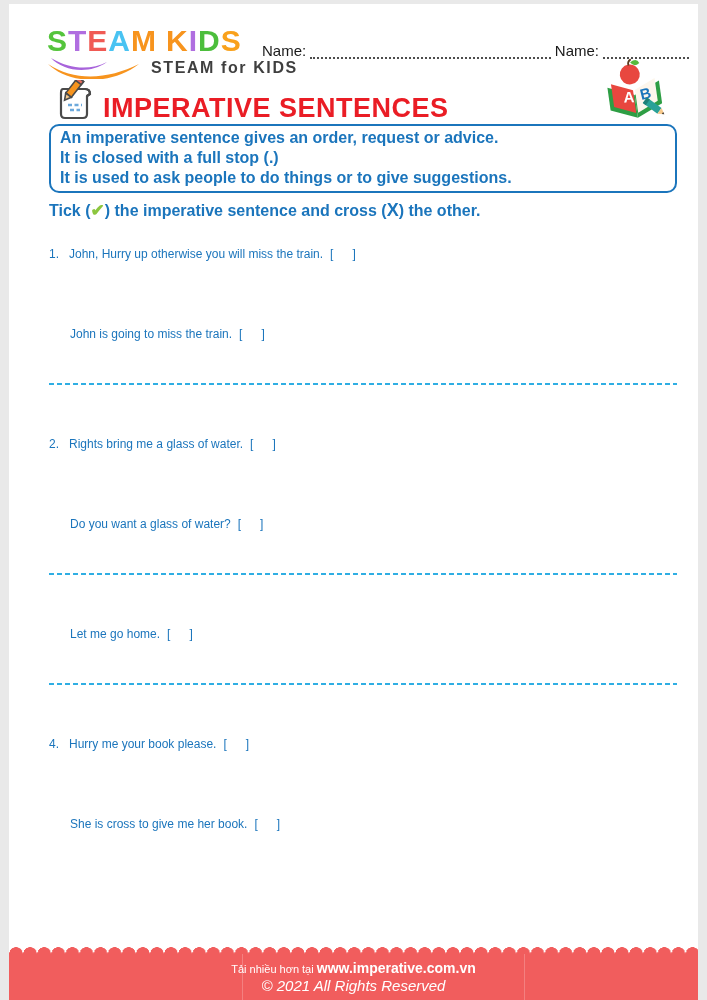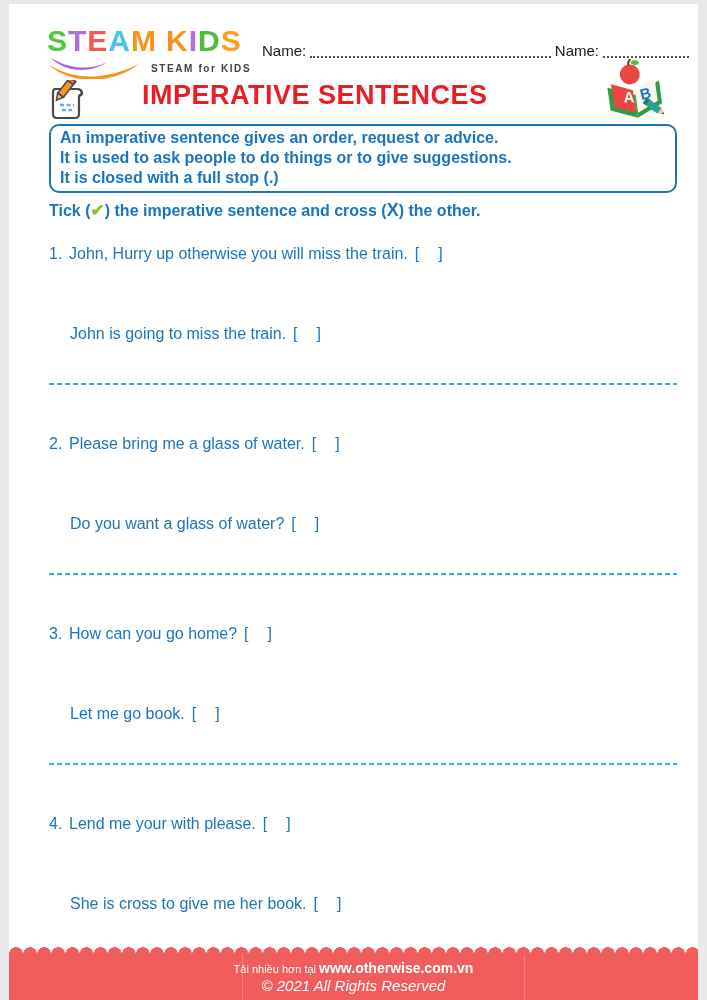--- a/index.html
+++ b/index.html
@@ -27,7 +27,7 @@
   .swoosh{width:96px;height:22px;flex:0 0 auto;}
   .logo-subtitle{font-size:10px;font-weight:700;color:#3F3F3F;letter-spacing:1.6px;margin-left:8px;white-space:nowrap;}
   
-  .name-date{position:absolute;left:253px;top:38px;width:427px;display:flex;align-items:flex-start;font-size:15px;color:#1A1A1A;}
+  .name-date{position:absolute;left:253px;top:38px;width:427px;display:flex;align-items:center;font-size:15px;color:#1A1A1A;}
   .nd-label{flex:0 0 auto;padding-bottom:1px;}
   .nd-line{flex:1 1 auto;border-bottom:2px dotted #4d4d4d;height:16px;margin:0 4px;}
   .nd-line.date{flex:0 0 86px;margin-right:0;}

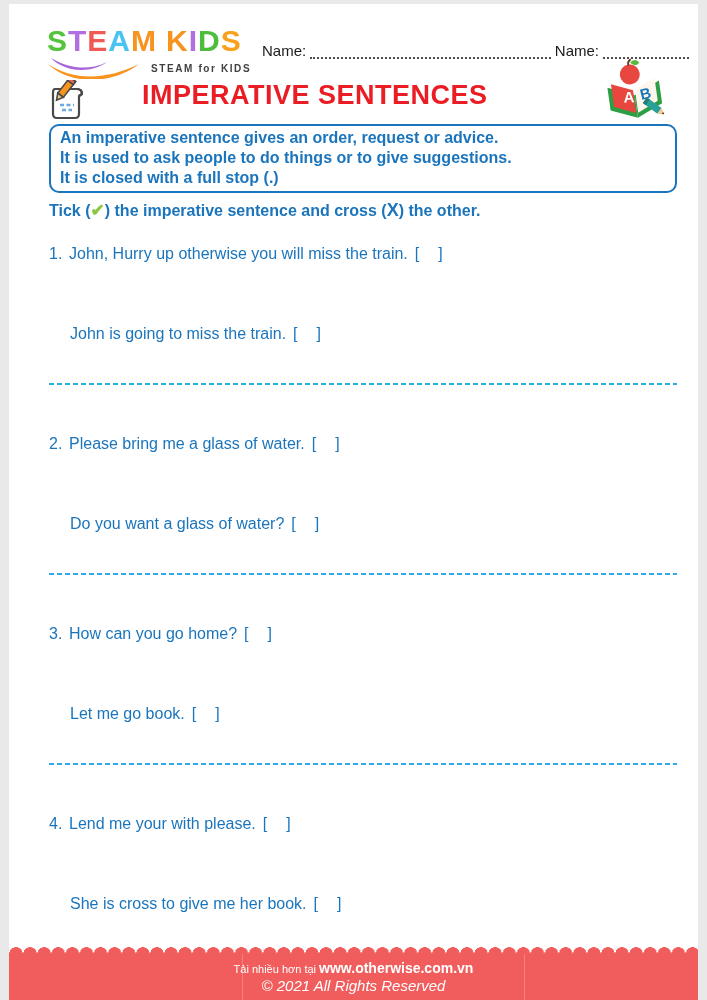--- a/index.html
+++ b/index.html
@@ -25,7 +25,7 @@
   .logo-word .sp{display:inline-block;width:9px;}
   .logo-bottom{display:flex;align-items:center;margin-top:1px;}
   .swoosh{width:96px;height:22px;flex:0 0 auto;}
-  .logo-subtitle{font-size:10px;font-weight:700;color:#3F3F3F;letter-spacing:1.6px;margin-left:8px;white-space:nowrap;}
+  .logo-subtitle{font-size:16px;font-weight:700;color:#3F3F3F;letter-spacing:1.6px;margin-left:8px;white-space:nowrap;}
   
   .name-date{position:absolute;left:253px;top:38px;width:427px;display:flex;align-items:center;font-size:15px;color:#1A1A1A;}
   .nd-label{flex:0 0 auto;padding-bottom:1px;}

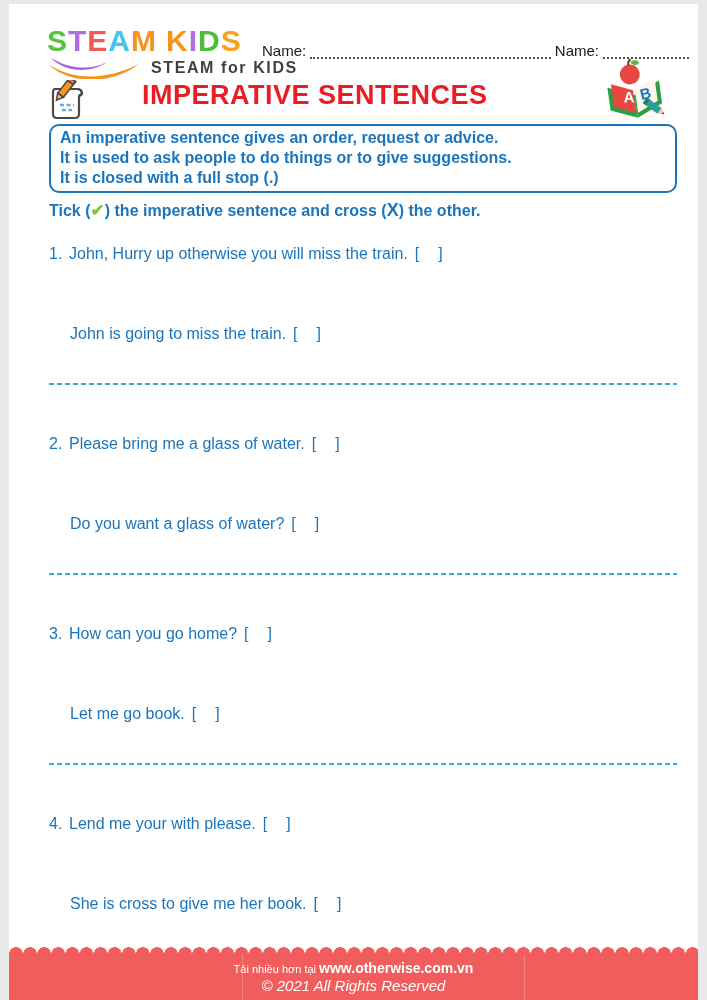--- a/index.html
+++ b/index.html
@@ -32,7 +32,7 @@
   .nd-line{flex:1 1 auto;border-bottom:2px dotted #4d4d4d;height:16px;margin:0 4px;}
   .nd-line.date{flex:0 0 86px;margin-right:0;}
   
-  .title-row{position:absolute;left:38px;top:76px;display:flex;align-items:flex-start;gap:47px;}
+  .title-row{position:absolute;left:46px;top:76px;display:flex;align-items:flex-end;}
   .title-icon{width:44px;height:44px;flex:0 0 auto;}
   .page-title{font-size:27px;font-weight:800;color:var(--title-red);letter-spacing:.5px;margin-left:4px;white-space:nowrap;}
   .ab-icon{position:absolute;right:32px;top:54px;width:64px;height:64px;}

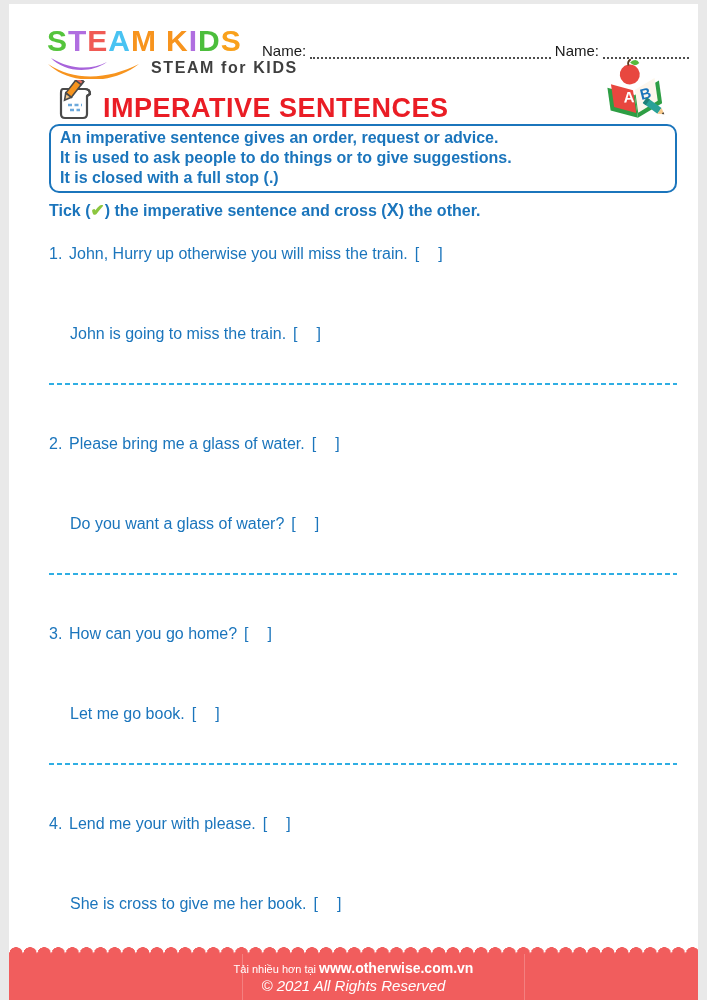--- a/index.html
+++ b/index.html
@@ -133,8 +133,8 @@
 
     <div class="info-box">
       <div>An imperative sentence gives an order, request or advice.</div>
+      <div>It is closed with a full stop (.)</div>
       <div>It is used to ask people to do things or to give suggestions.</div>
-      <div>It is closed with a full stop (.)</div>
     </div>
 
     <div class="instruction"><span>Tick (</span><span class="tick">✔</span><span>) the imperative sentence and cross (</span><span class="cross">X</span><span>) the other.</span></div>

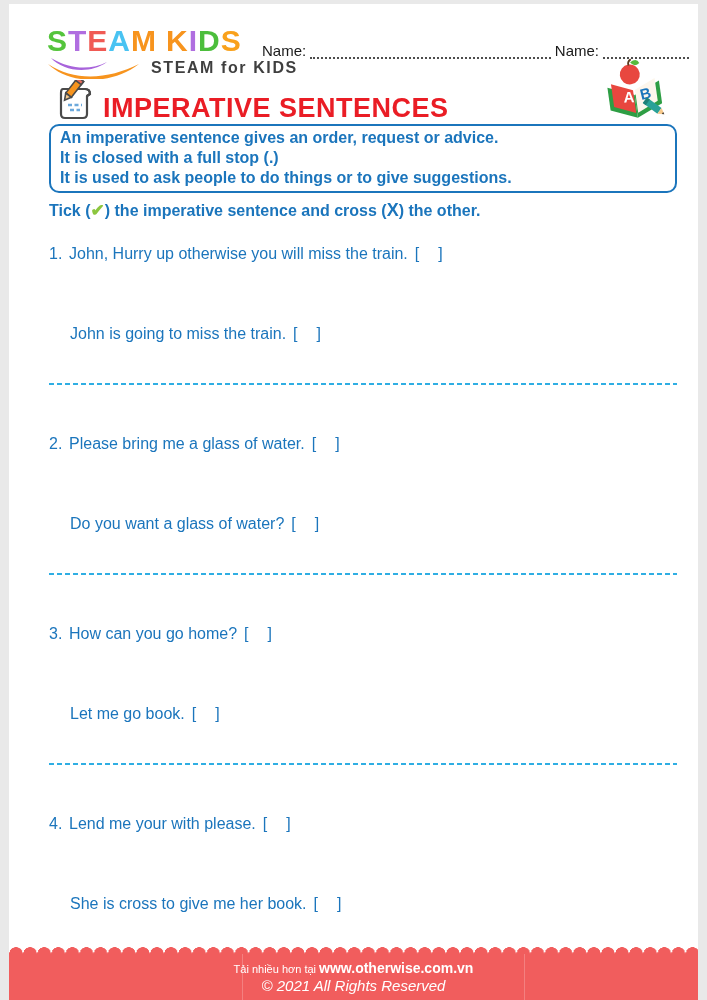--- a/index.html
+++ b/index.html
@@ -47,7 +47,7 @@
   .instruction{margin-top:7px;font-size:16px;font-weight:700;line-height:20px;}
   .instruction .tick{color:var(--check-green);font-weight:900;font-size:17px;}
   .instruction .cross{color:var(--text-blue);font-weight:800;font-size:18px;letter-spacing:0;}
-  .questions{margin-top:22px;font-size:16px;line-height:22px;}
+  .questions{margin-top:22px;font-size:12px;line-height:22px;}
   .q-line{white-space:nowrap;}
   .q-line.a{margin-bottom:58px;}
   .q-line.b{padding-left:21px;}

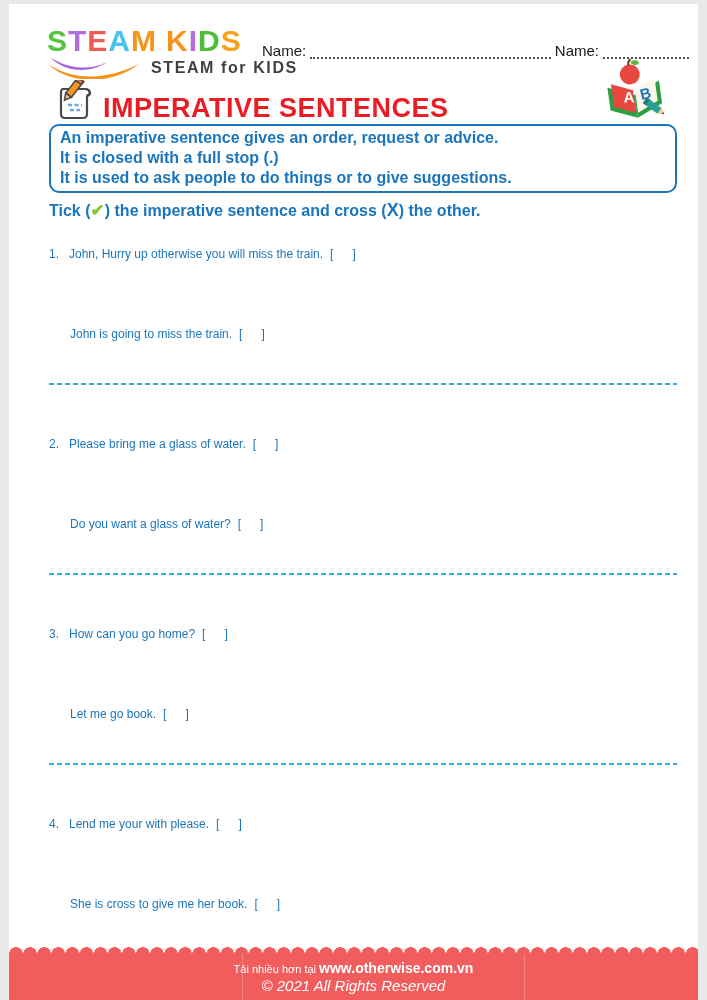--- a/index.html
+++ b/index.html
@@ -149,7 +149,7 @@
       <hr class="sep">
 
       <div class="question">
-        <div class="q-line a"><span class="q-num">2.</span><span>Please bring me a glass of water.</span><span class="bracket-pair"><span>[</span><span class="gap"></span><span>]</span></span></div>
+        <div class="q-line a"><span class="q-num">2.</span><span>Rights bring me a glass of water.</span><span class="bracket-pair"><span>[</span><span class="gap"></span><span>]</span></span></div>
         <div class="q-line b"><span>Do you want a glass of water?</span><span class="bracket-pair"><span>[</span><span class="gap"></span><span>]</span></span></div>
       </div>
 

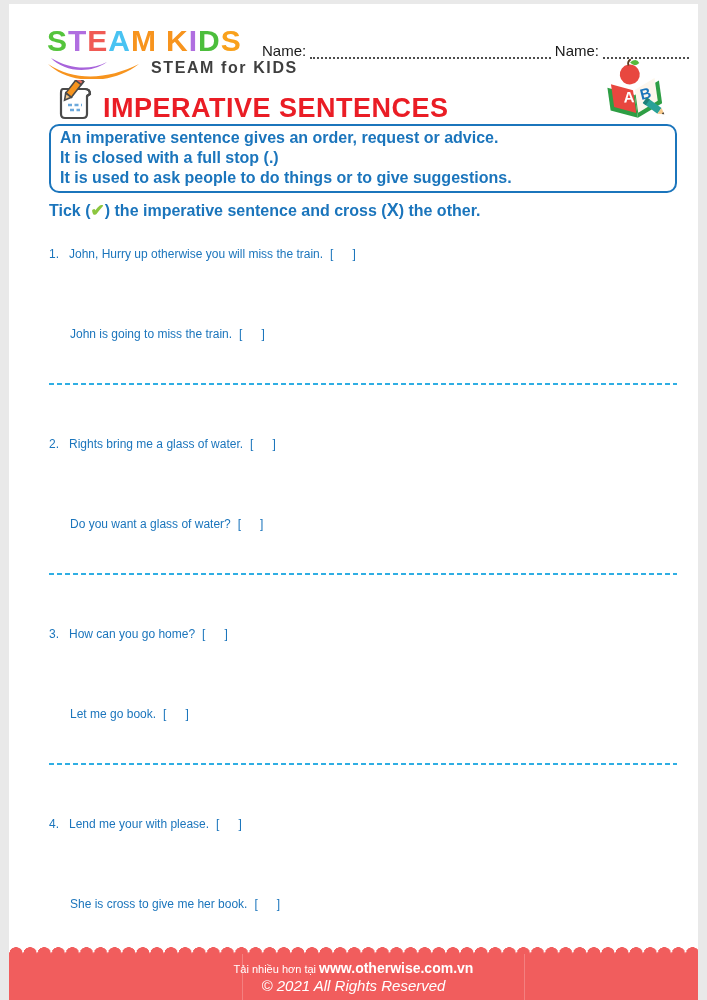--- a/index.html
+++ b/index.html
@@ -156,7 +156,6 @@
       <hr class="sep">
 
       <div class="question">
-        <div class="q-line a"><span class="q-num">3.</span><span>How can you go home?</span><span class="bracket-pair"><span>[</span><span class="gap"></span><span>]</span></span></div>
         <div class="q-line b"><span>Let me go book.</span><span class="bracket-pair"><span>[</span><span class="gap"></span><span>]</span></span></div>
       </div>
 

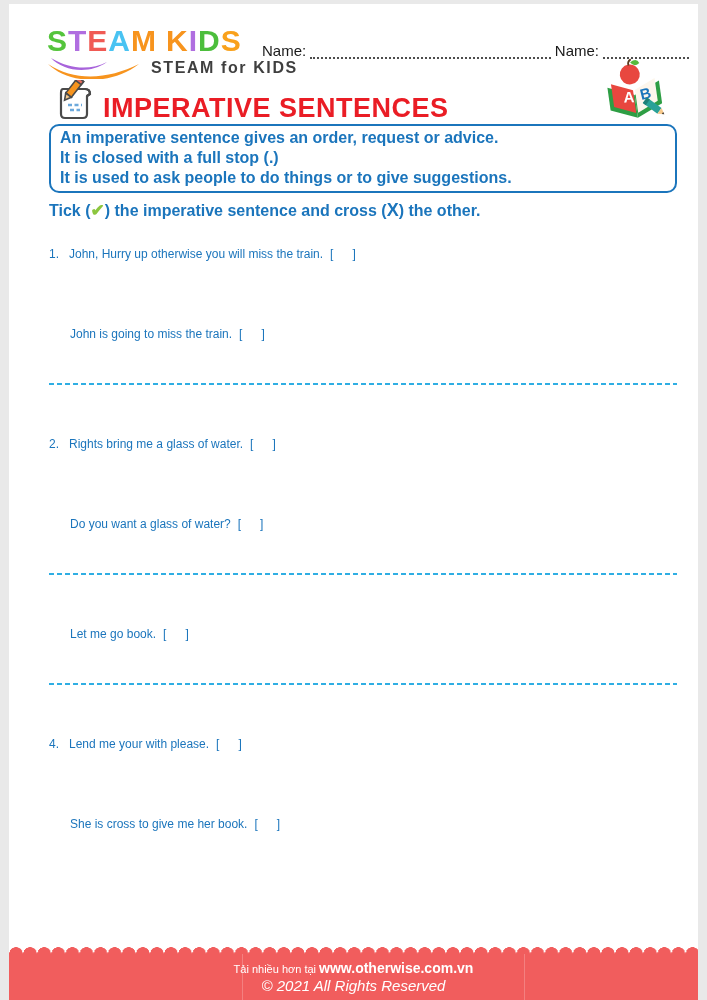--- a/index.html
+++ b/index.html
@@ -156,7 +156,7 @@
       <hr class="sep">
 
       <div class="question">
-        <div class="q-line b"><span>Let me go book.</span><span class="bracket-pair"><span>[</span><span class="gap"></span><span>]</span></span></div>
+        <div class="q-line b"><span>Let me go home.</span><span class="bracket-pair"><span>[</span><span class="gap"></span><span>]</span></span></div>
       </div>
 
       <hr class="sep">

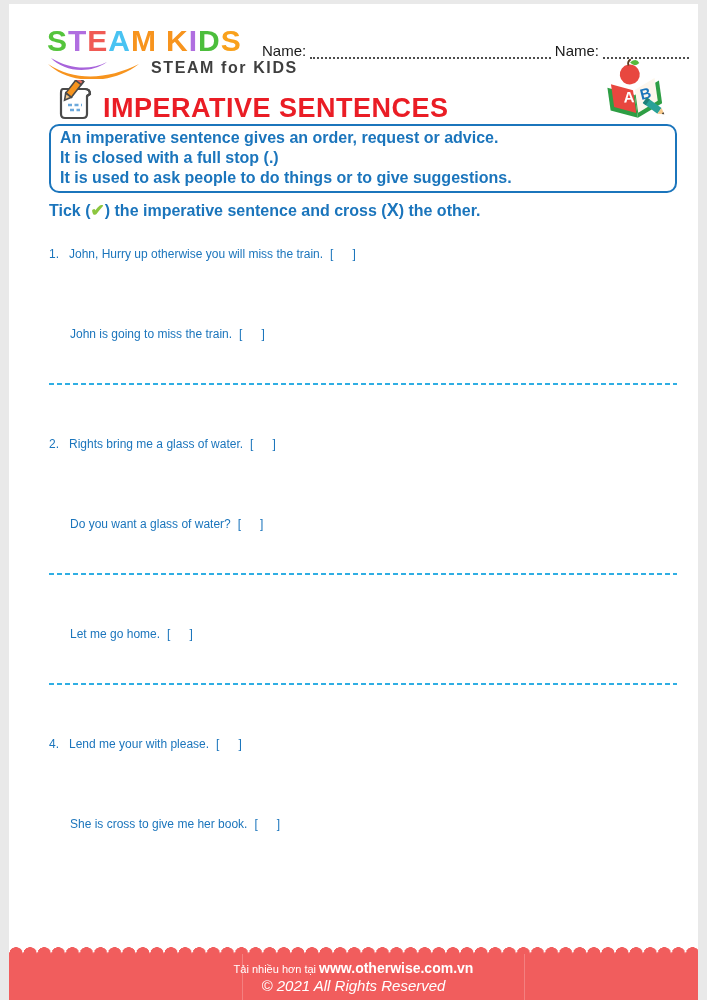--- a/index.html
+++ b/index.html
@@ -162,7 +162,7 @@
       <hr class="sep">
 
       <div class="question">
-        <div class="q-line a"><span class="q-num">4.</span><span>Lend me your with please.</span><span class="bracket-pair"><span>[</span><span class="gap"></span><span>]</span></span></div>
+        <div class="q-line a"><span class="q-num">4.</span><span>Hurry me your book please.</span><span class="bracket-pair"><span>[</span><span class="gap"></span><span>]</span></span></div>
         <div class="q-line b"><span>She is cross to give me her book.</span><span class="bracket-pair"><span>[</span><span class="gap"></span><span>]</span></span></div>
       </div>
 

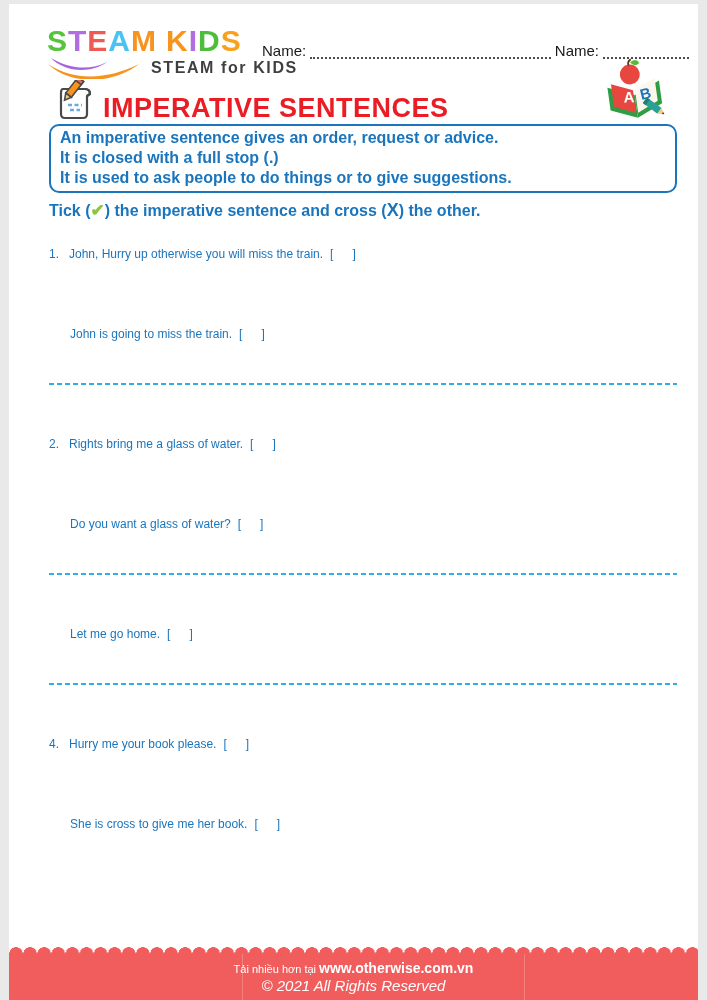--- a/index.html
+++ b/index.html
@@ -172,7 +172,7 @@
   <div class="footer">
     <div class="fold f1"></div>
     <div class="fold f2"></div>
-    <div class="footer-line1"><span>Tải nhiều hơn tại</span> <span class="site">www.otherwise.com.vn</span></div>
+    <div class="footer-line1"><span>Tải nhiều hơn tại</span> <span class="site">www.imperative.com.vn</span></div>
     <div class="footer-line2">© 2021 All Rights Reserved</div>
   </div>
 

